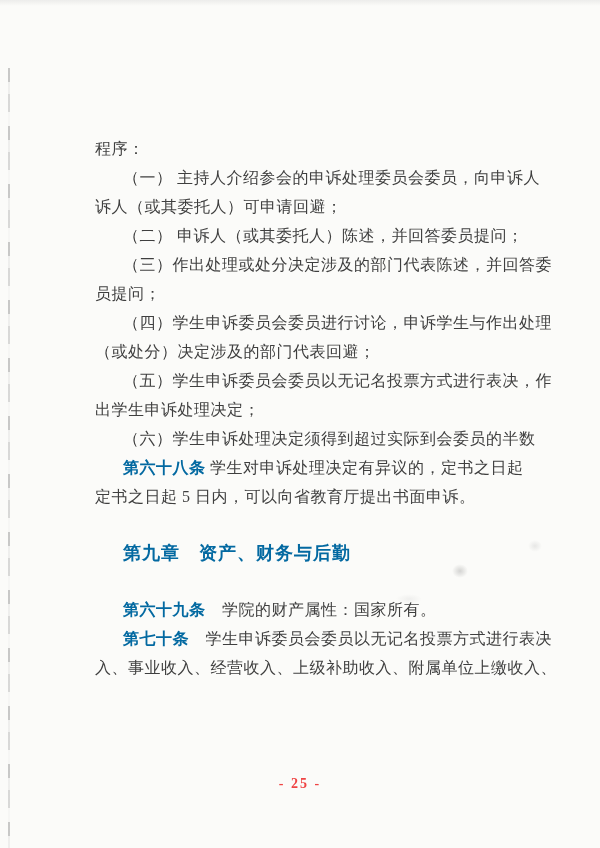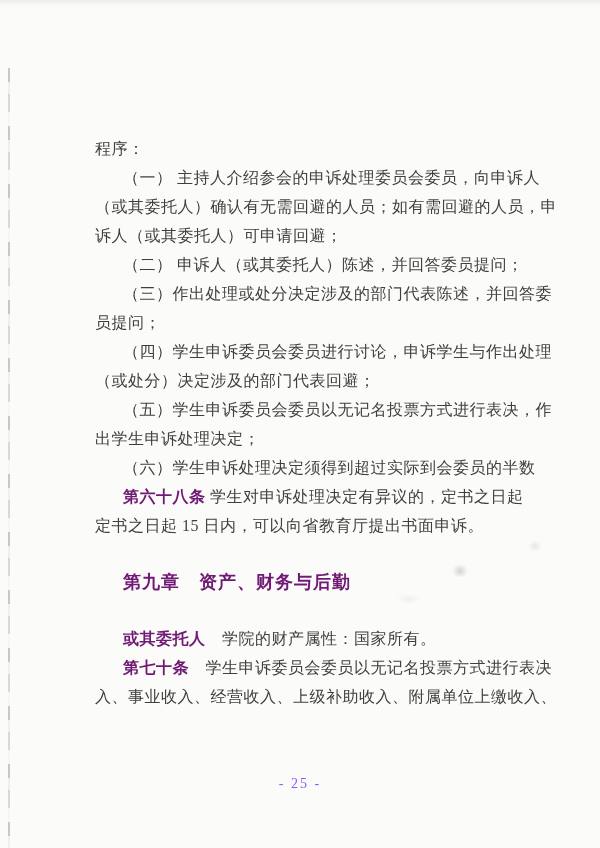--- a/index.html
+++ b/index.html
@@ -115,7 +115,6 @@
   <div class="doc-body">
       <div class="line"><span>程序：</span></div>
       <div class="line indent"><span>（一） 主持人介绍参会的申诉处理委员会委员，向申诉人</span></div>
-      <div class="line"><span>（或其委托人）确认有无需回避的人员；如有需回避的人员，申</span></div>
       <div class="line"><span>诉人（或其委托人）可申请回避；</span></div>
       <div class="line indent"><span>（二） 申诉人（或其委托人）陈述，并回答委员提问；</span></div>
       <div class="line indent"><span>（三）作出处理或处分决定涉及的部门代表陈述，并回答委</span></div>

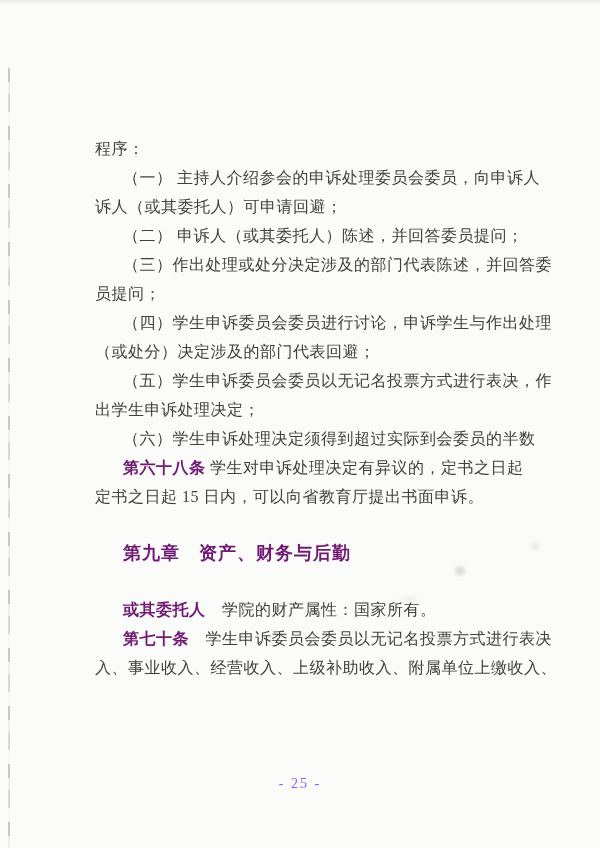--- a/index.html
+++ b/index.html
@@ -82,7 +82,7 @@
   .line .bold-term {
     font-family: "Liberation Sans", "DejaVu Sans", sans-serif;
     font-weight: 700;
-    color: #701a75;
+    color: #0369a1;
   }
   .line.heading {
     height: 30px;

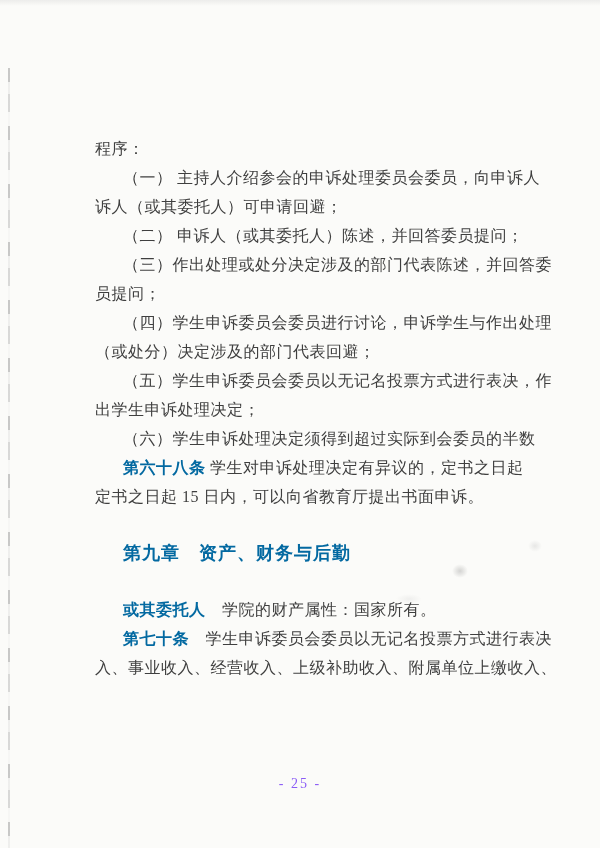--- a/index.html
+++ b/index.html
@@ -125,7 +125,7 @@
       <div class="line"><span>出学生申诉处理决定；</span></div>
       <div class="line indent"><span>（六）学生申诉处理决定须得到超过实际到会委员的半数</span></div>
       <div class="line indent"><span class="bold-term">第六十八条</span><span> 学生对申诉处理决定有异议的，定书之日起</span></div>
-      <div class="line"><span>定书之日起 15 日内，可以向省教育厅提出书面申诉。</span></div>
+      <div class="line"><span>定书之日起 5 日内，可以向省教育厅提出书面申诉。</span></div>
       <div class="line heading indent" style="margin-top: 27px;"><span class="bold-term">第九章　资产、财务与后勤</span></div>
       <div class="line indent" style="margin-top: 27px;"><span class="bold-term">或其委托人</span><span>　学院的财产属性：国家所有。</span></div>
       <div class="line indent"><span class="bold-term">第七十条</span><span>　学生申诉委员会委员以无记名投票方式进行表决</span></div>

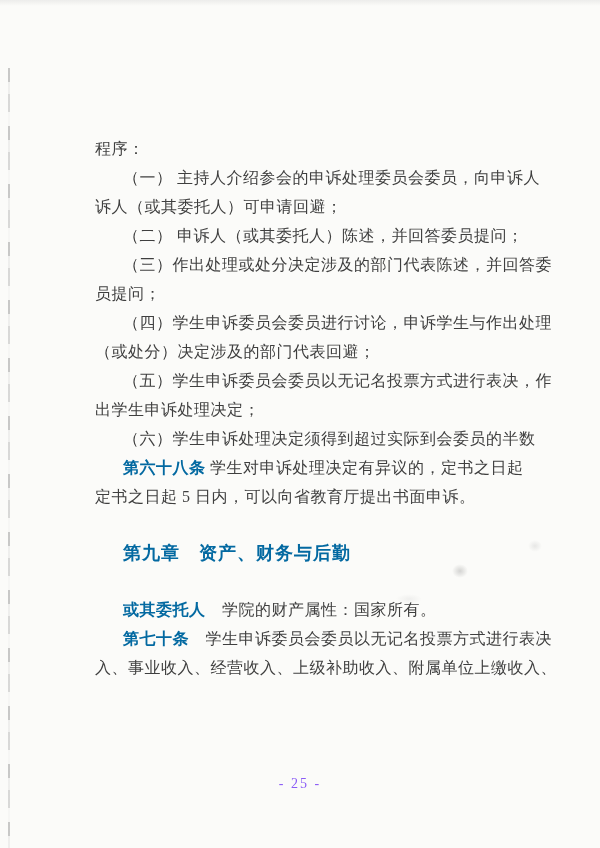--- a/index.html
+++ b/index.html
@@ -127,7 +127,7 @@
       <div class="line indent"><span class="bold-term">第六十八条</span><span> 学生对申诉处理决定有异议的，定书之日起</span></div>
       <div class="line"><span>定书之日起 5 日内，可以向省教育厅提出书面申诉。</span></div>
       <div class="line heading indent" style="margin-top: 27px;"><span class="bold-term">第九章　资产、财务与后勤</span></div>
-      <div class="line indent" style="margin-top: 27px;"><span class="bold-term">或其委托人</span><span>　学院的财产属性：国家所有。</span></div>
+      <div class="line indent" style="margin-top: 27px;"><span class="bold-term">第六十九条</span><span>　学院的财产属性：国家所有。</span></div>
       <div class="line indent"><span class="bold-term">第七十条</span><span>　学生申诉委员会委员以无记名投票方式进行表决</span></div>
       <div class="line"><span>入、事业收入、经营收入、上级补助收入、附属单位上缴收入、</span></div>
     </div>

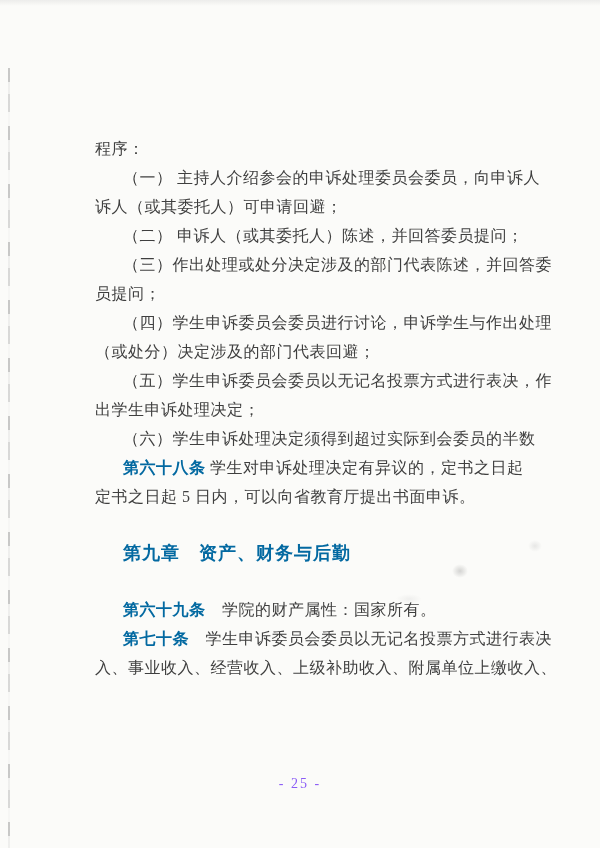--- a/index.html
+++ b/index.html
@@ -99,7 +99,8 @@
     text-align: center;
     font-size: 14px;
     letter-spacing: 2px;
-    color: #8b5cf6;
+    color: #ef4444;
+    font-weight: bold;
   }
 </style>
 </head>

